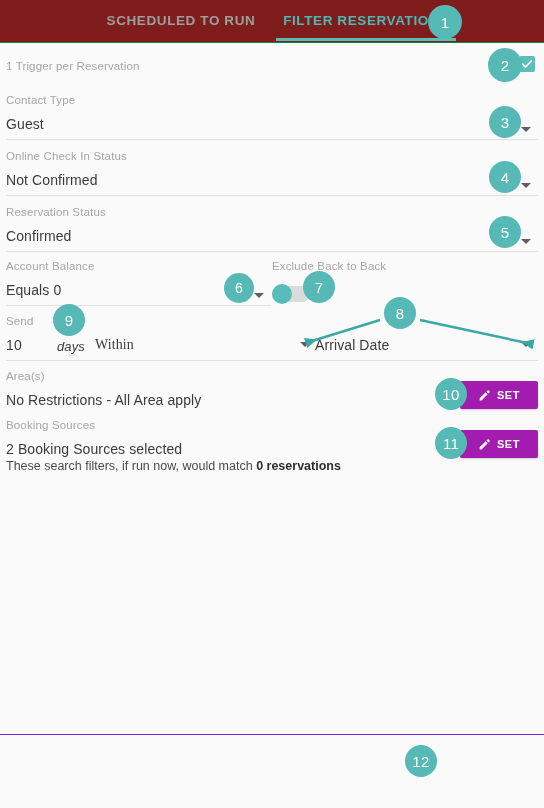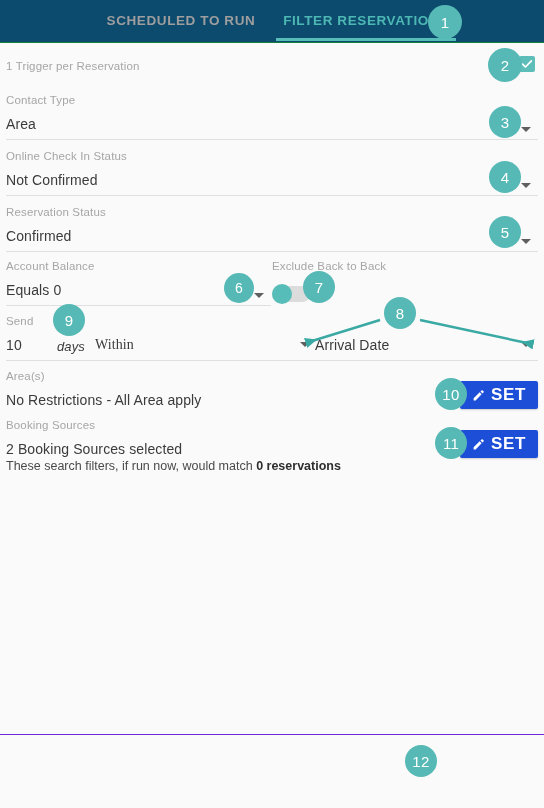--- a/index.html
+++ b/index.html
@@ -26,7 +26,7 @@
     position: absolute;
     left: 0; top: 0;
     width: 544px; height: 42px;
-    background: #0c4a6e;
+    background: #7f1d1d;
     border-bottom: 4px solid #15803d;
   }
   .tab {

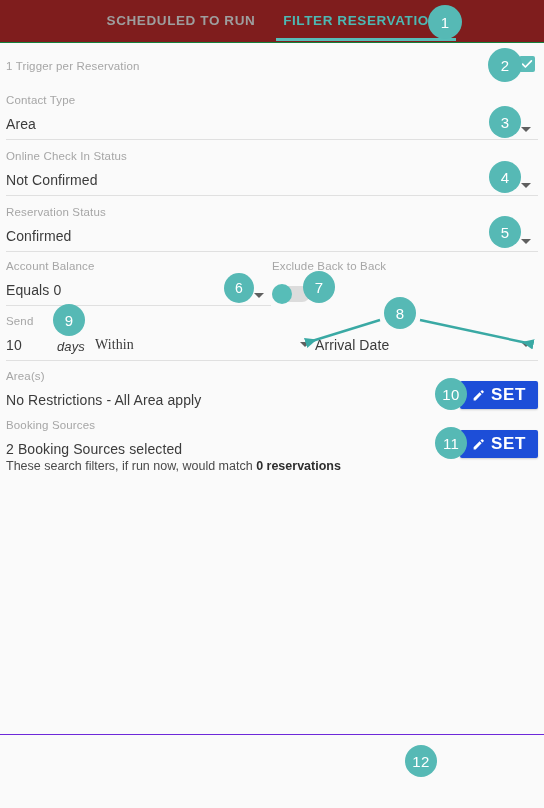--- a/index.html
+++ b/index.html
@@ -210,7 +210,7 @@
     </div>
 
     <div class="label" style="left:6px; top:51px;">Contact Type</div>
-    <div class="value" style="left:6px; top:73px;">Area</div>
+    <div class="value" style="left:6px; top:73px;">Guest</div>
     <div class="caret" style="left:521px; top:84px;"></div>
     <div class="underline" style="left:6px; top:96px; width:532px;"></div>
 

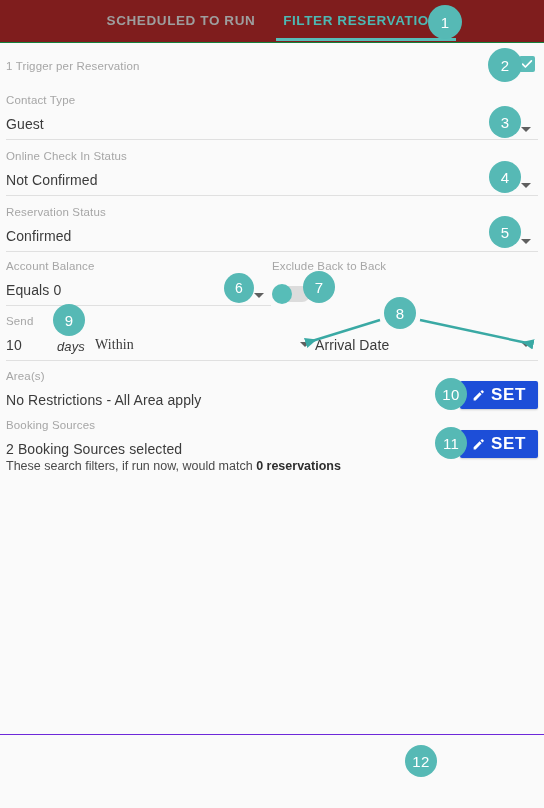--- a/index.html
+++ b/index.html
@@ -128,10 +128,10 @@
     position: absolute;
     height: 28px;
     width: 78px;
-    background: #1d4ed8;
+    background: #a21caf;
     border-radius: 2px;
     color: #ffffff;
-    font-size: 17px;
+    font-size: 11px;
     font-weight: 700;
     letter-spacing: 0.6px;
     display: flex;

